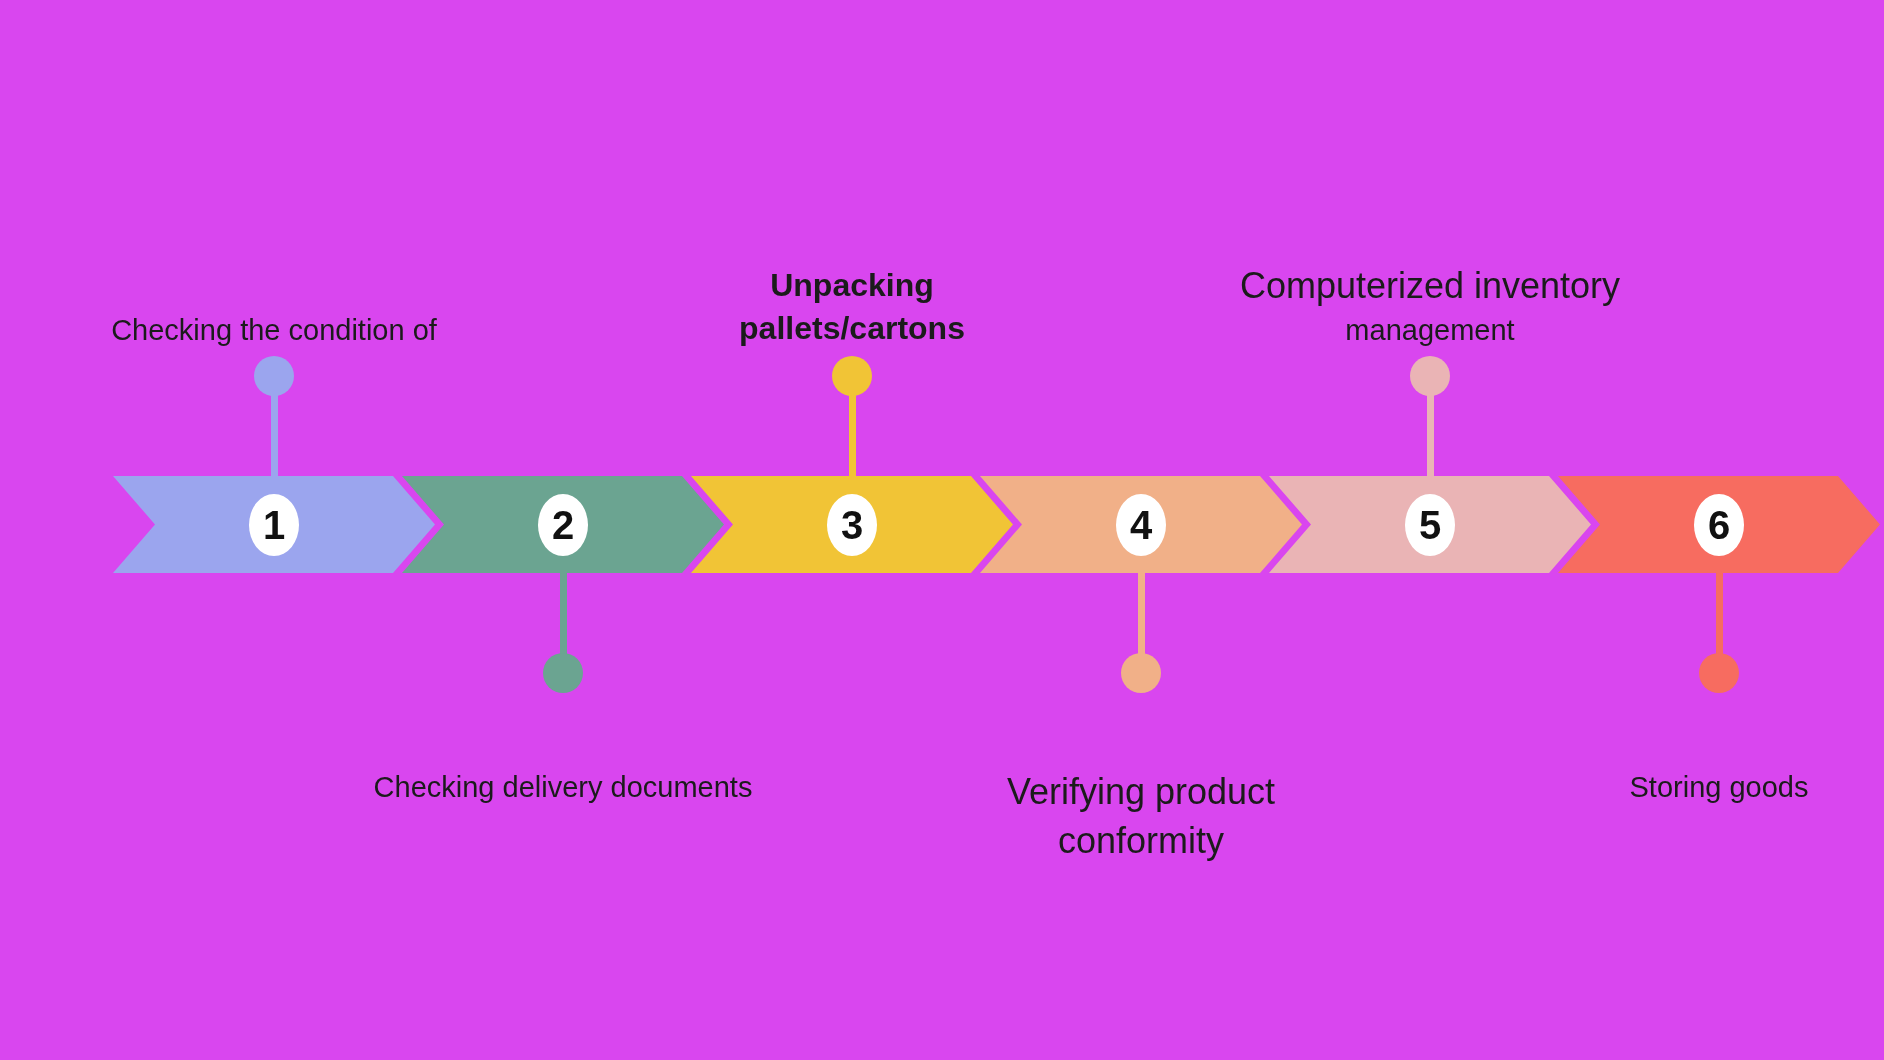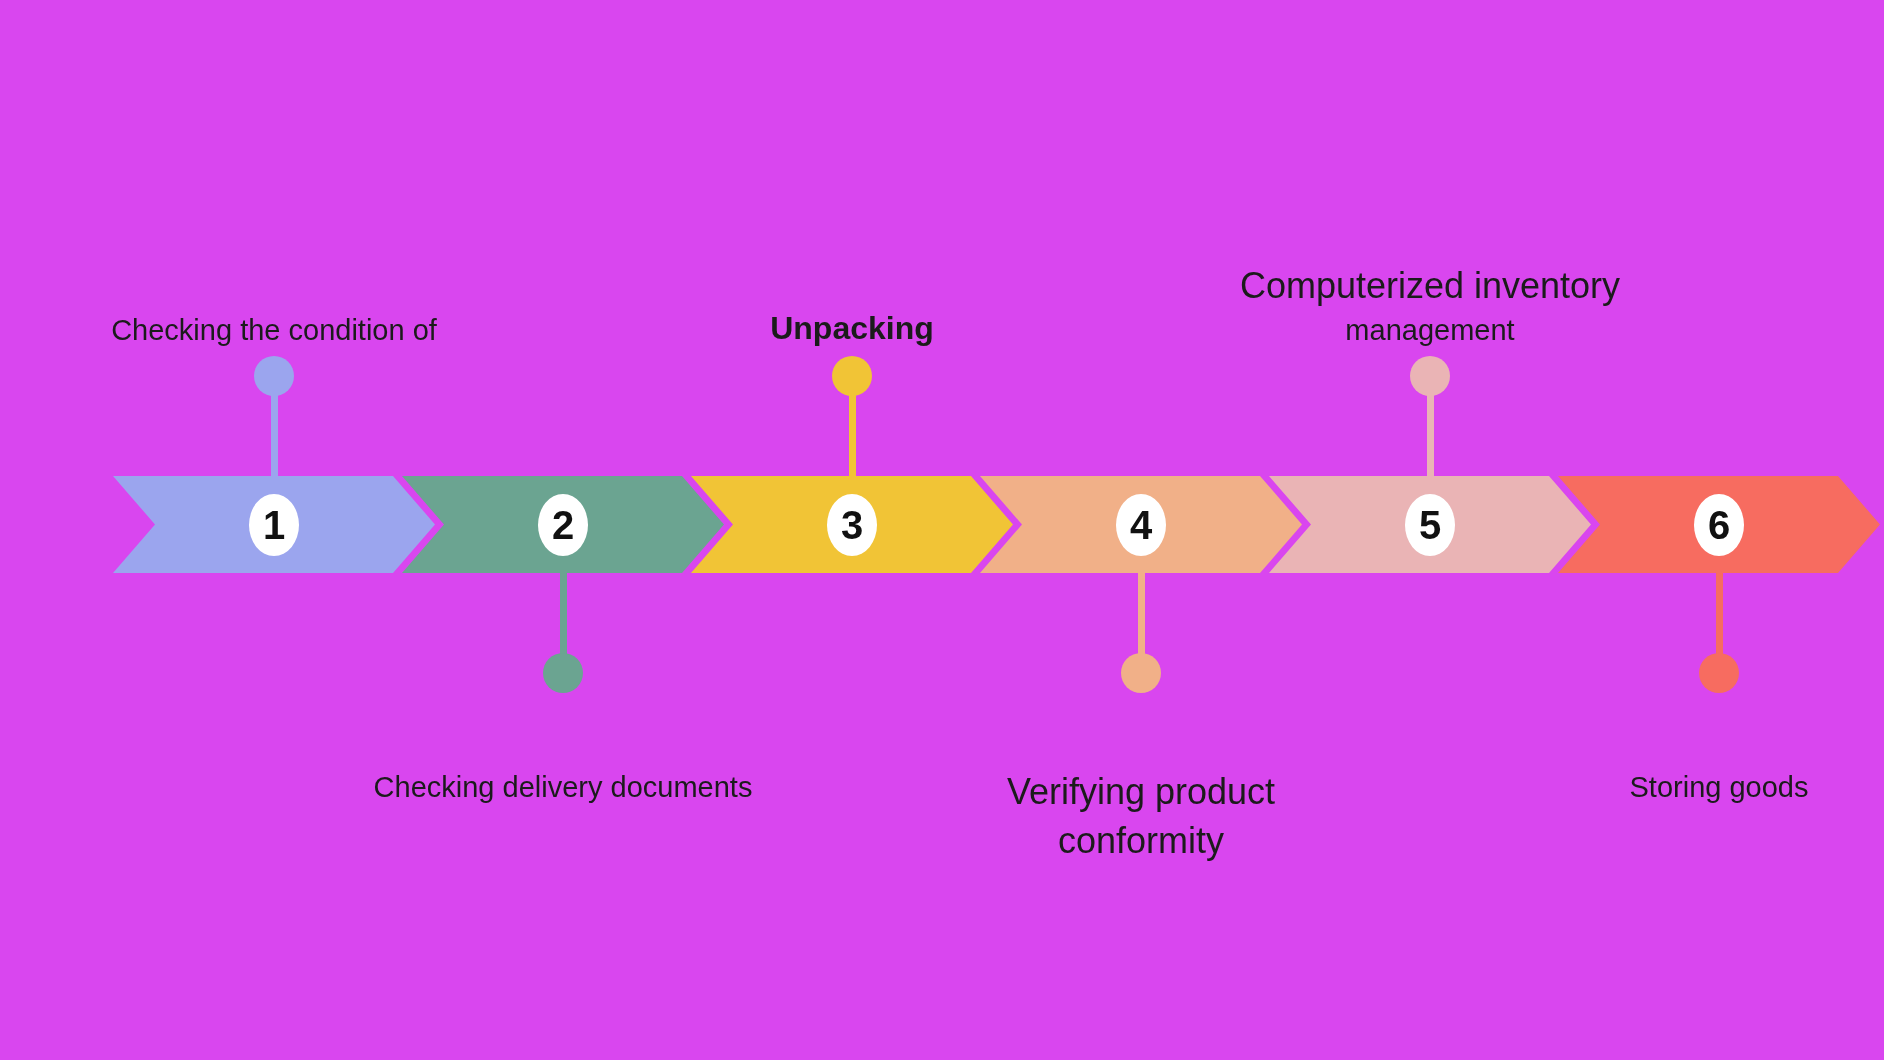--- a/index.html
+++ b/index.html
@@ -117,6 +117,7 @@
   <div class="step" style="left:691px">
     <div class="label up">
       <div class="line-medium">Unpacking</div>
+      <div class="line-medium">pallets/cartons</div>
     </div>
     <div class="dot up" style="background: rgb(241, 196, 54);"></div>
     <div class="stem up" style="background: rgb(241, 196, 54);"></div>

